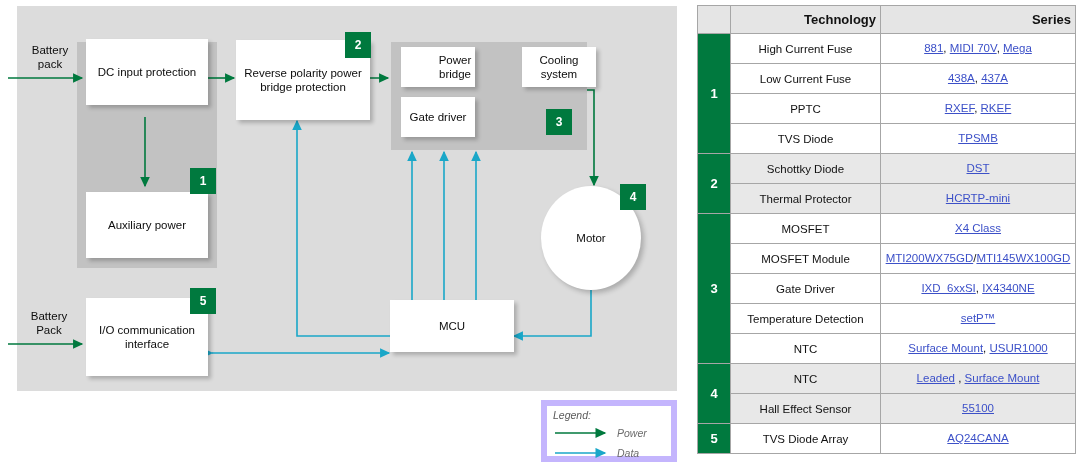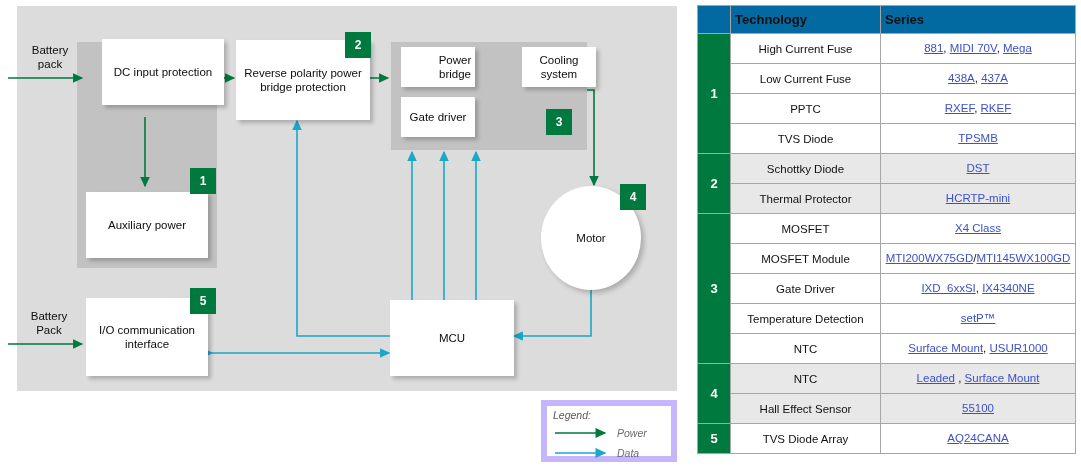--- a/index.html
+++ b/index.html
@@ -29,7 +29,7 @@
   table.tech{border-collapse:collapse;width:378px;table-layout:fixed;
              font-size:11.5px;color:#111;}
   table.tech td,table.tech th{border:1px solid #a6a6a6;padding:0 4px;box-sizing:border-box;}
-  table.tech th{background:#0369a1;font-size:13px;font-weight:bold;height:28px;text-align:left;}
+  table.tech th{background:#e5e5e5;font-size:13px;font-weight:bold;height:28px;text-align:right;}
   col.c-num{width:33px;}
   col.c-tech{width:150px;}
   col.c-ser{width:195px;}

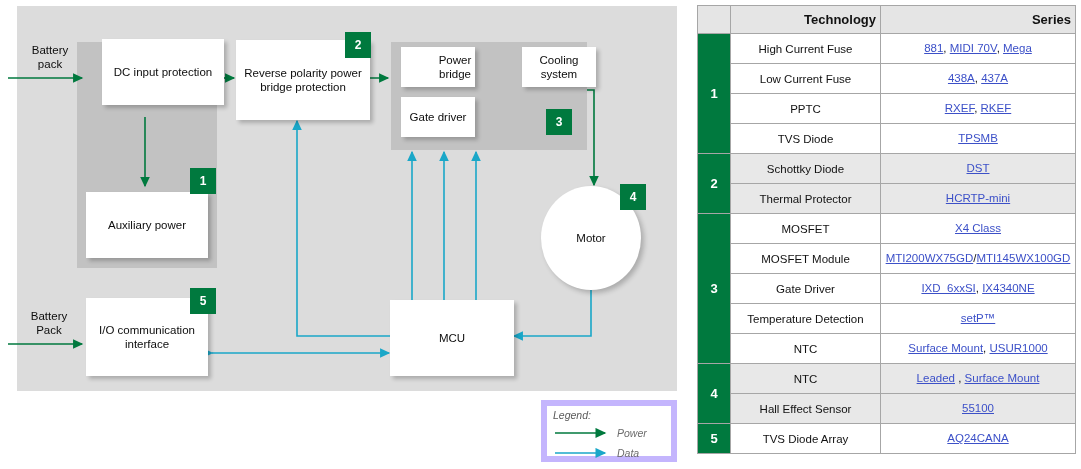--- a/index.html
+++ b/index.html
@@ -91,7 +91,7 @@
   <div class="edge-label" style="left:20px;top:44px;width:60px;">Battery pack</div>
   <div class="edge-label" style="left:18px;top:310px;width:62px;">Battery Pack</div>
 
-  <div class="node" style="left:102px;top:39px;width:122px;height:66px;">DC input protection</div>
+  <div class="node" style="left:86px;top:39px;width:122px;height:66px;">DC input protection</div>
 
   <div class="node" style="left:86px;top:192px;width:122px;height:66px;">Auxiliary power</div>
 

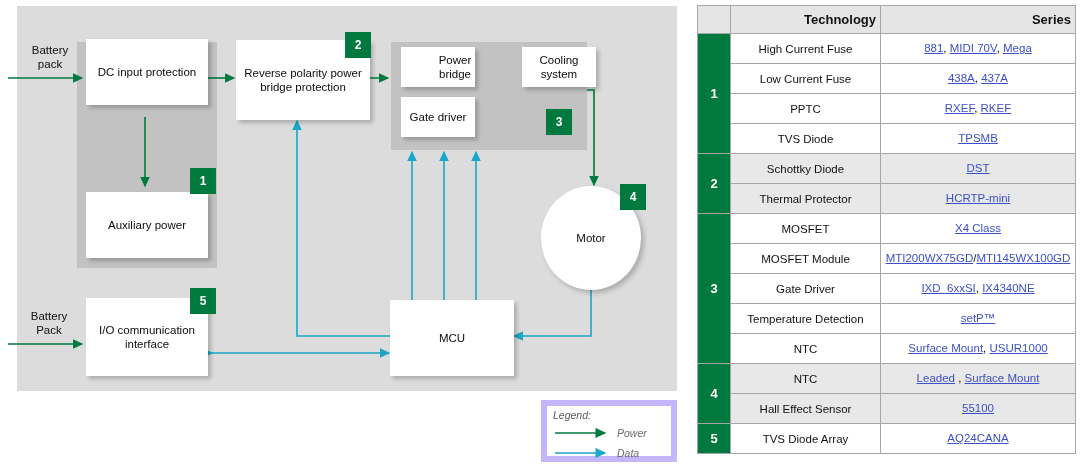--- a/index.html
+++ b/index.html
@@ -105,7 +105,7 @@
 
   <div class="node motor" style="left:541px;top:186px;width:100px;height:104px;">Motor</div>
 
-  <div class="node" style="left:390px;top:300px;width:124px;height:76px;">MCU</div>
+  <div class="node" style="left:390px;top:300px;width:124px;height:52px;">MCU</div>
 
   <div class="node" style="left:86px;top:298px;width:122px;height:78px;">I/O communication interface</div>
 

